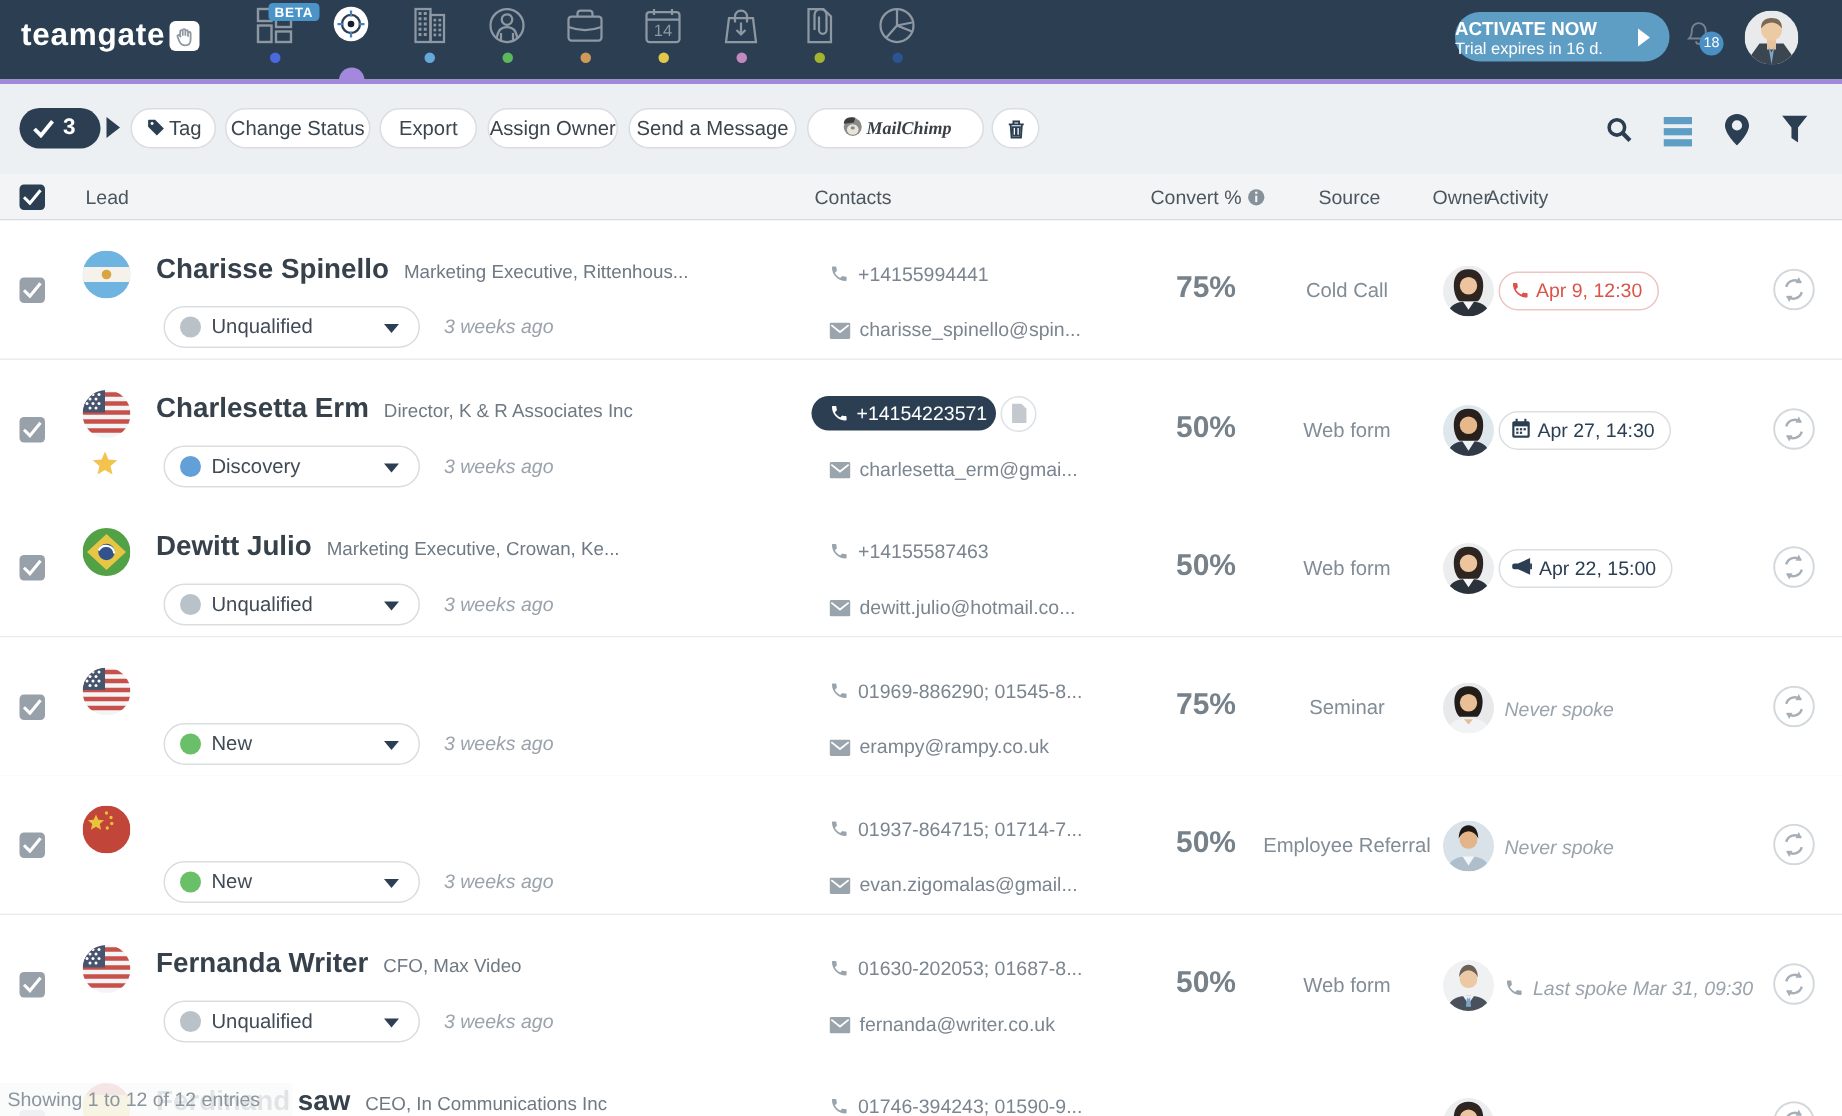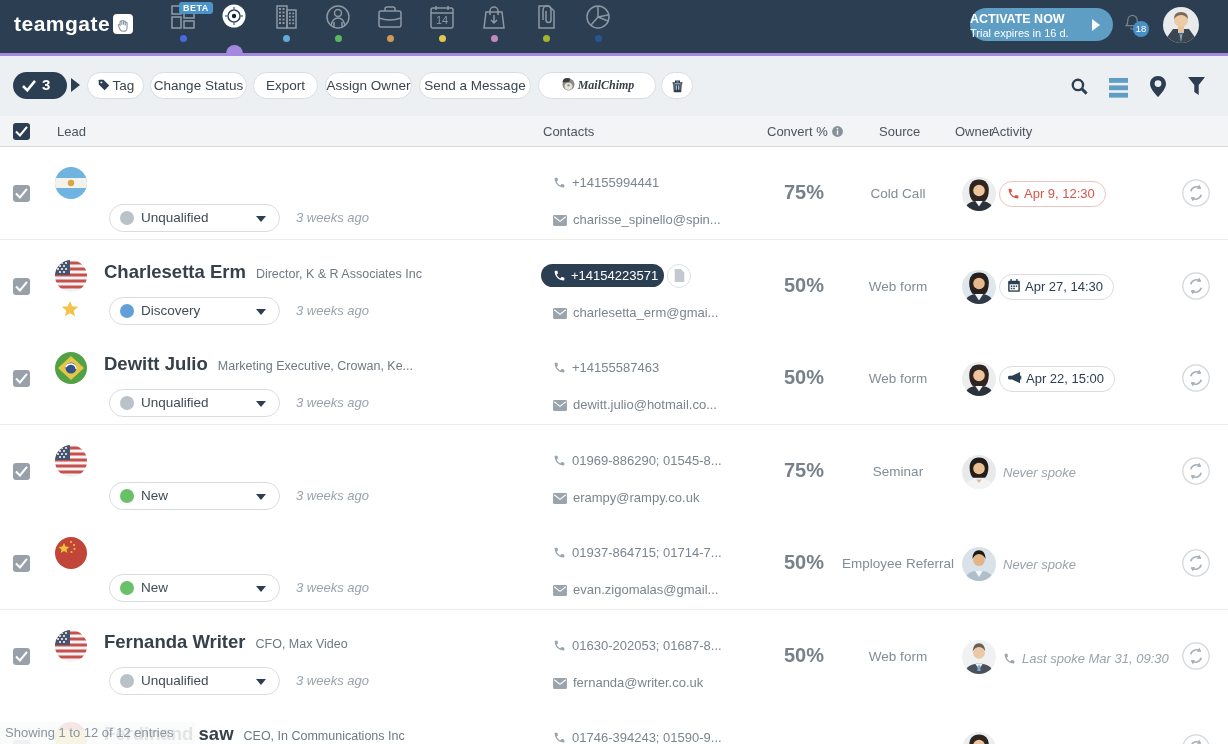--- a/index.html
+++ b/index.html
@@ -252,6 +252,7 @@
           <rect y="11" width="32" height="10" fill="#f4f2ea"></rect>
           <circle cx="16" cy="16" r="3.2" fill="#d9a441"></circle>
         </svg></div>
+  <div class="name">Charisse Spinello<span class="sub">Marketing Executive, Rittenhous...</span></div>
   <div class="pill">
         <div class="pdot" style="background:#b9c1c9"></div>
         <div class="ptext">Unqualified</div>

